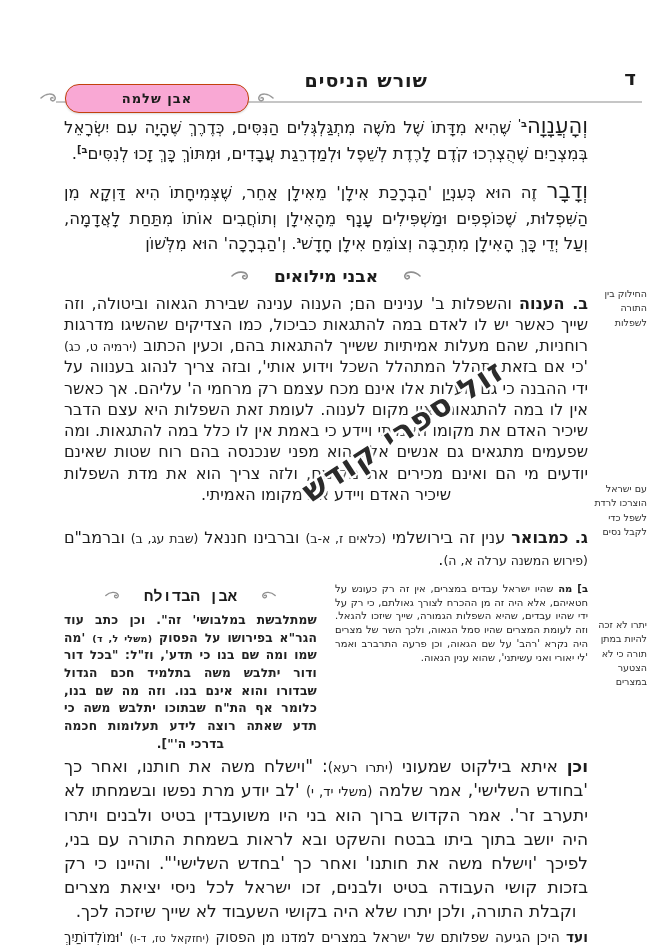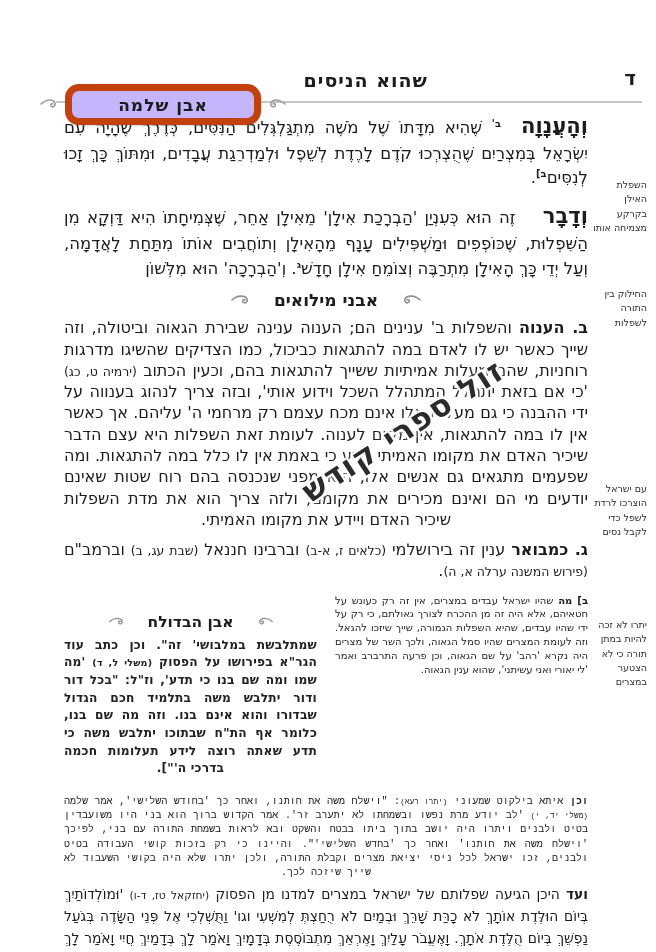--- a/index.html
+++ b/index.html
@@ -57,7 +57,7 @@
 <div class="page">
 
   <div class="page-number">ד</div>
-  <div class="running-title">שהוא הניסים</div>
+  <div class="running-title">שורש הניסים</div>
   <div class="header-rule"></div>
   <div class="pill-row">
     <span class="orn">

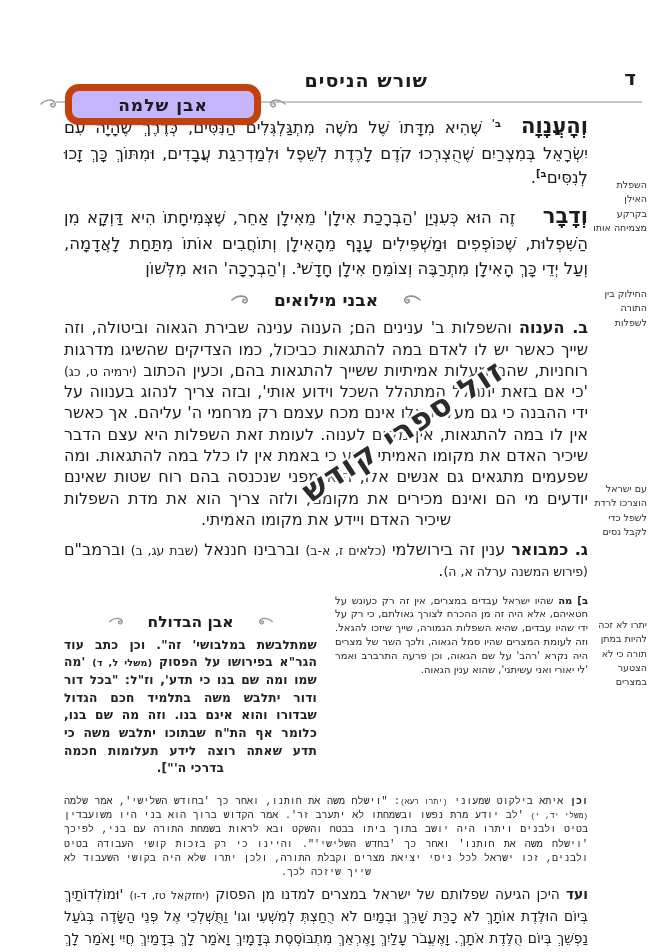--- a/index.html
+++ b/index.html
@@ -11,8 +11,8 @@
   .running-title{position:absolute;top:69px;right:228px;font-size:19px;font-weight:bold;letter-spacing:1px;}
   .header-rule{position:absolute;top:101px;left:56px;right:14px;height:2px;background:#c6c6c6;}
   .pill-row{position:absolute;top:84px;left:40px;display:flex;align-items:center;gap:5px;z-index:2;}
-  .book-pill{width:182px;height:27px;background:#c4b5fd;border:7px solid #c2410c;border-radius:14px;
-             display:flex;align-items:center;justify-content:center;font-size:17px;font-weight:bold;
+  .book-pill{width:182px;height:27px;background:#f9a8d4;border:1px solid #c2410c;border-radius:14px;
+             display:flex;align-items:center;justify-content:center;font-size:13px;font-weight:bold;
              letter-spacing:1px;box-shadow:0 1px 2px rgba(0,0,0,.15);}
 
   

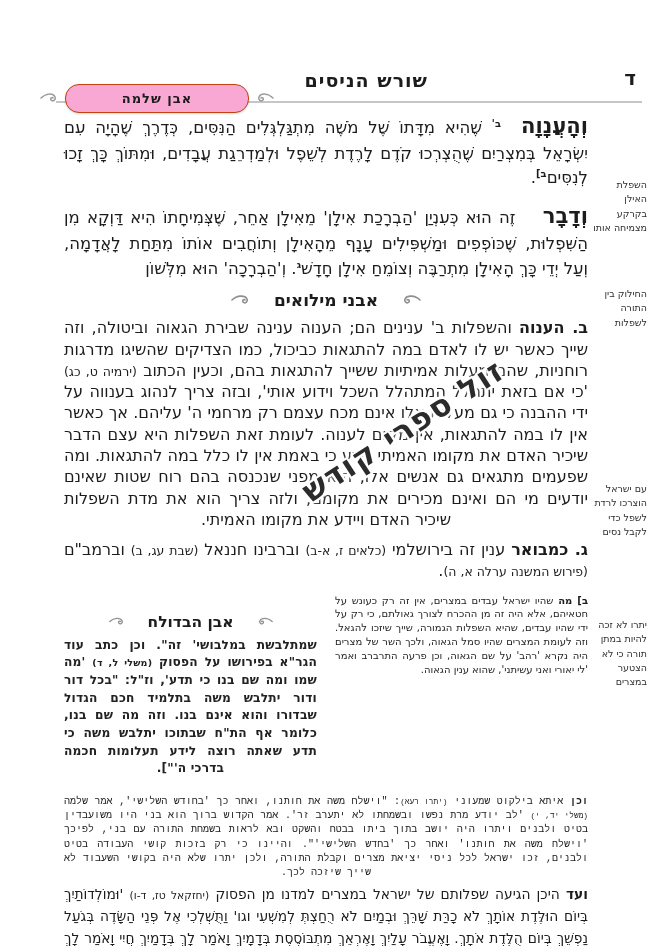--- a/index.html
+++ b/index.html
@@ -32,7 +32,7 @@
   .center-last{text-align-last:center;}
 
   
-  .seg-lead{font-weight:bold;font-size:1.28em;margin-left:20px;}
+  .seg-lead{font-weight:normal;font-size:1.28em;}
   .seg-b{font-weight:bold;}
   .seg-sup{font-size:.6em;vertical-align:super;font-weight:bold;}
   .seg-small{font-size:.78em;}

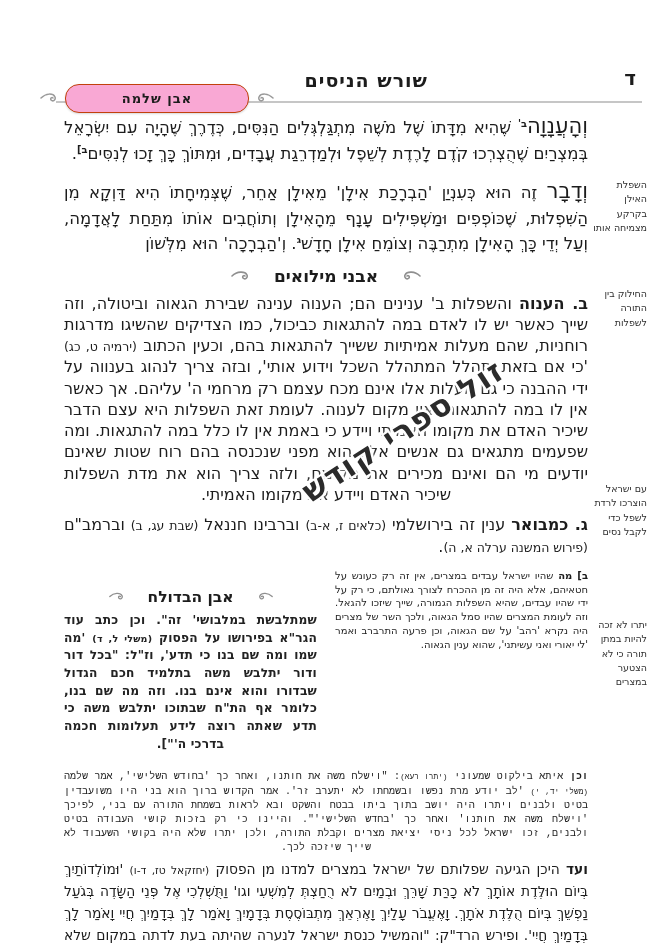--- a/index.html
+++ b/index.html
@@ -122,7 +122,6 @@
 
   </div>
 
-  <div class="margin-note mn1">השפלת האילן בקרקע מצמיחה אותו</div>
   <div class="margin-note mn2">החילוק בין התורה לשפלות</div>
   <div class="margin-note mn4">יתרו לא זכה להיות במתן תורה כי לא הצטער במצרים</div>
   <div class="margin-note mn3">עם ישראל הוצרכו לרדת לשפל כדי לקבל נסים</div>

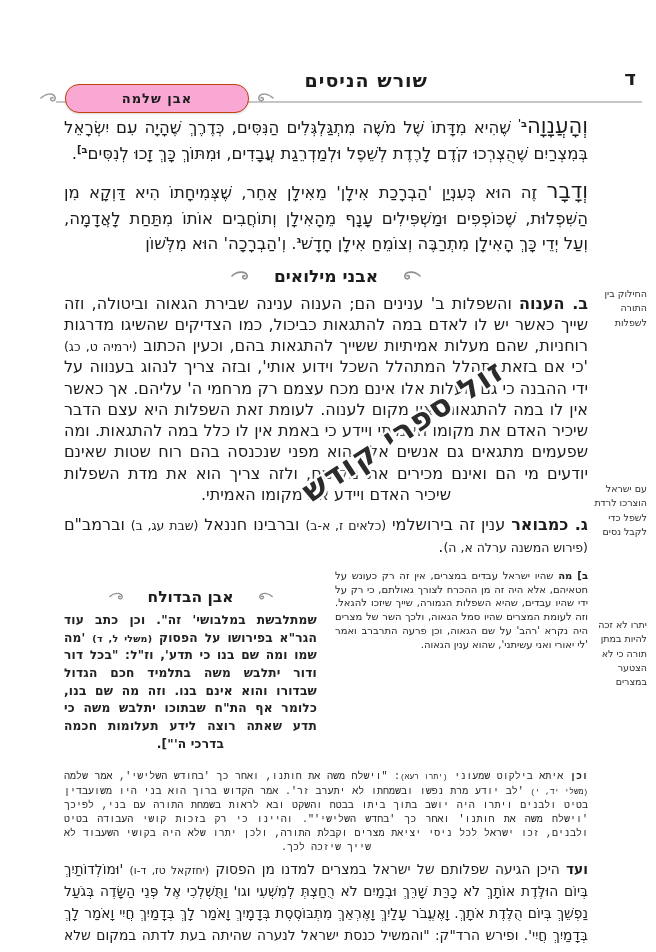--- a/index.html
+++ b/index.html
@@ -22,7 +22,7 @@
             font-weight:bold;font-size:17px;margin:6px 0 7px;}
   .col-head{font-size:15.5px;margin:19px 0 6px;}
   .p-mid{font-size:16px;line-height:1.33;text-align:justify;margin:0;}
-  .p-g{margin-top:9px;}
+  .p-g{margin-top:22px;}
   .cols{display:flex;gap:18px;margin-top:12px;align-items:flex-start;}
   .col{flex:1;min-width:0;}
   .col-body{font-size:10px;line-height:1.38;text-align:justify;margin:0;}

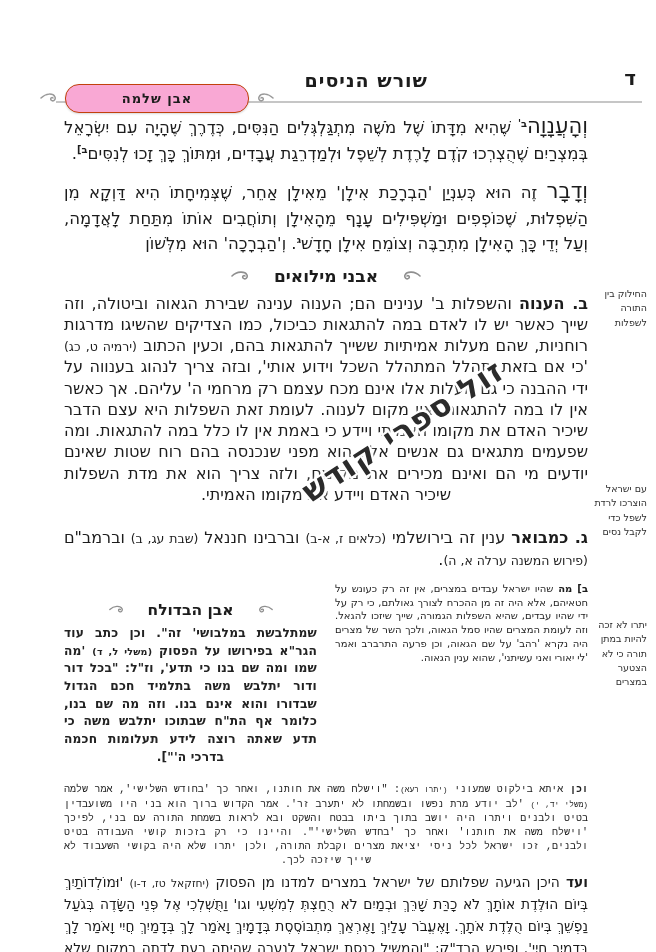--- a/index.html
+++ b/index.html
@@ -20,7 +20,7 @@
   .p-top{font-size:16.5px;line-height:1.5;text-align:justify;margin:0 0 9px;}
   .sec-head{display:flex;align-items:center;justify-content:center;gap:21px;
             font-weight:bold;font-size:17px;margin:6px 0 7px;}
-  .col-head{font-size:15.5px;margin:19px 0 6px;}
+  .col-head{font-size:15.5px;margin:6px 0 6px;font-family:Liberation Mono, monospace;}
   .p-mid{font-size:16px;line-height:1.33;text-align:justify;margin:0;}
   .p-g{margin-top:22px;}
   .cols{display:flex;gap:18px;margin-top:12px;align-items:flex-start;}

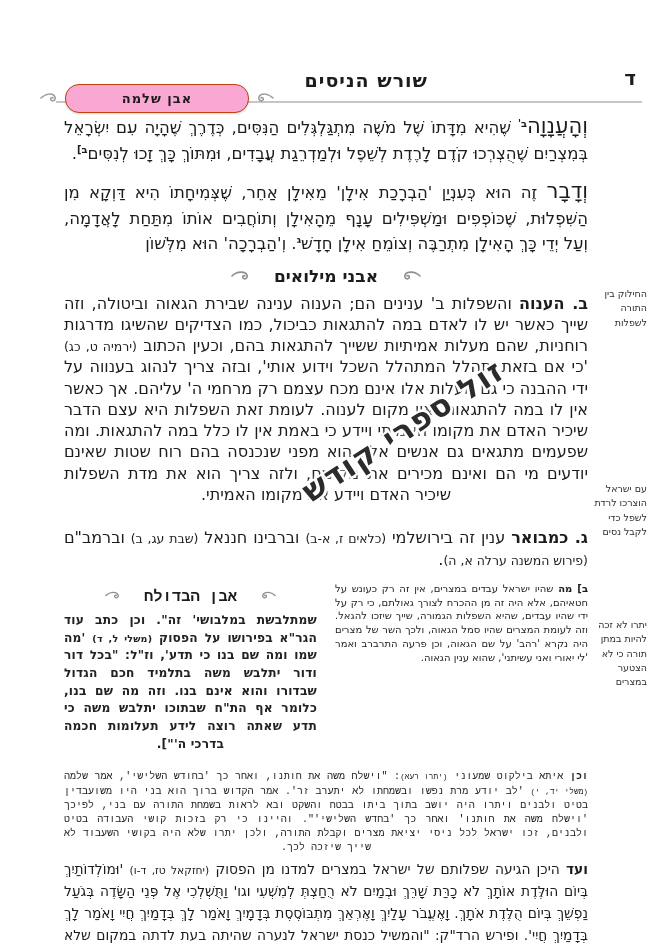--- a/index.html
+++ b/index.html
@@ -27,7 +27,7 @@
   .col{flex:1;min-width:0;}
   .col-body{font-size:10px;line-height:1.38;text-align:justify;margin:0;}
   .rashi{font-size:12.2px;font-weight:600;letter-spacing:.2px;line-height:1.45;color:#222;}
-  .p-vchen{margin-top:17px;font-size:10px;line-height:1.42;font-family:Liberation Mono, monospace;}
+  .p-vchen{margin-top:1px;font-size:17px;line-height:1.42;}
   .p-vad{margin-top:4px;font-size:13.8px;line-height:1.58;}
   .center-last{text-align-last:center;}
 

